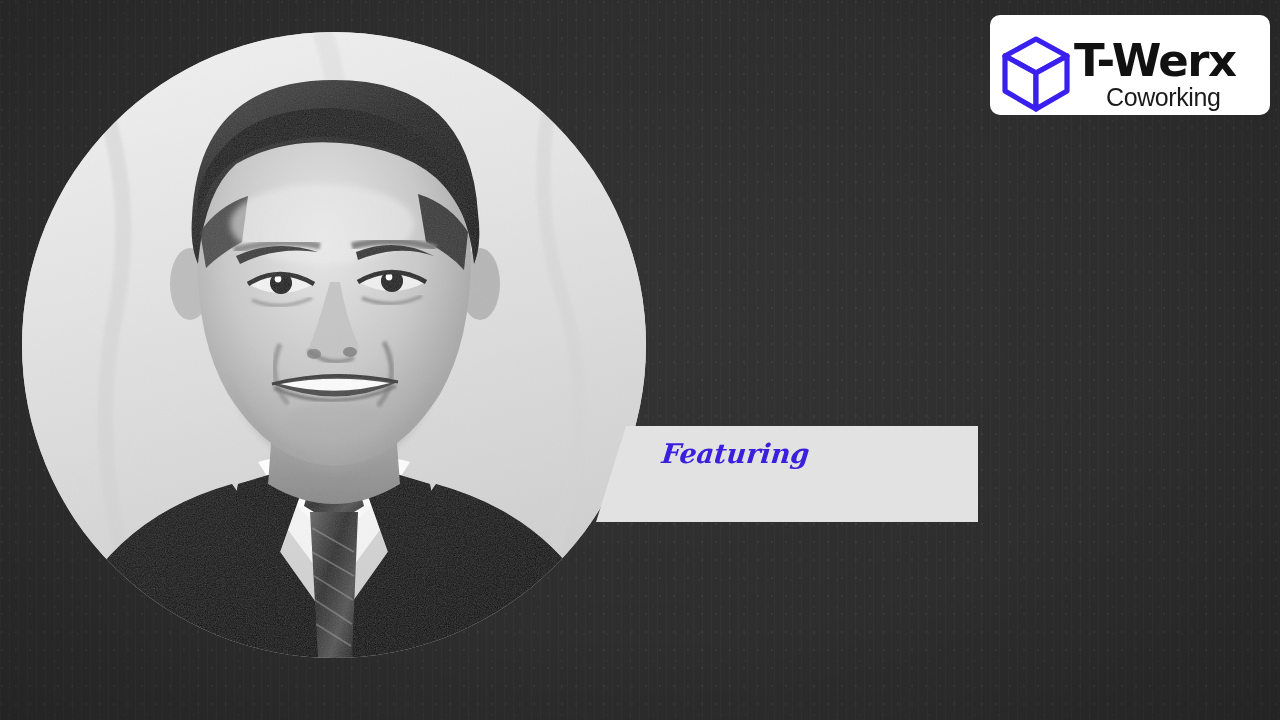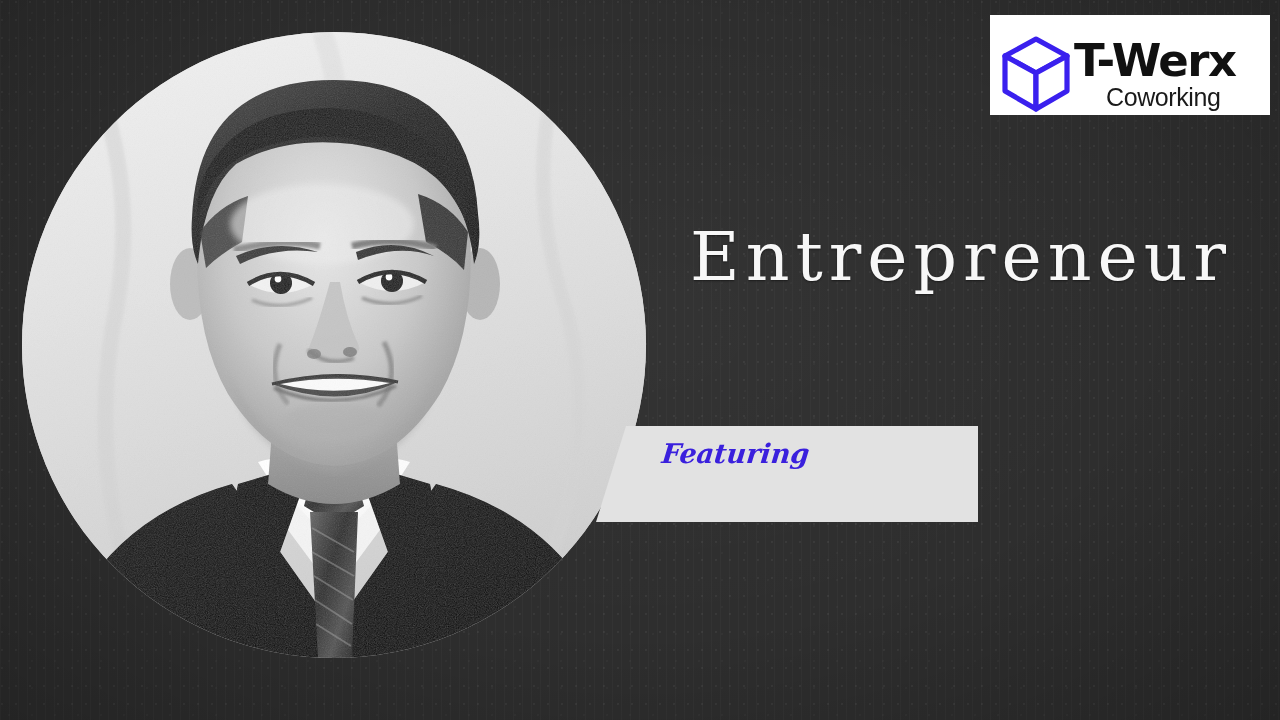--- a/index.html
+++ b/index.html
@@ -53,6 +53,7 @@
     background:#ffffff;
     display:flex; align-items:center;
     padding:23px 8px 6px 10px;
+    border-radius:10px;
   }
   #logo-cube { width:72px; height:80px; flex:0 0 auto; }
   #logo-words {

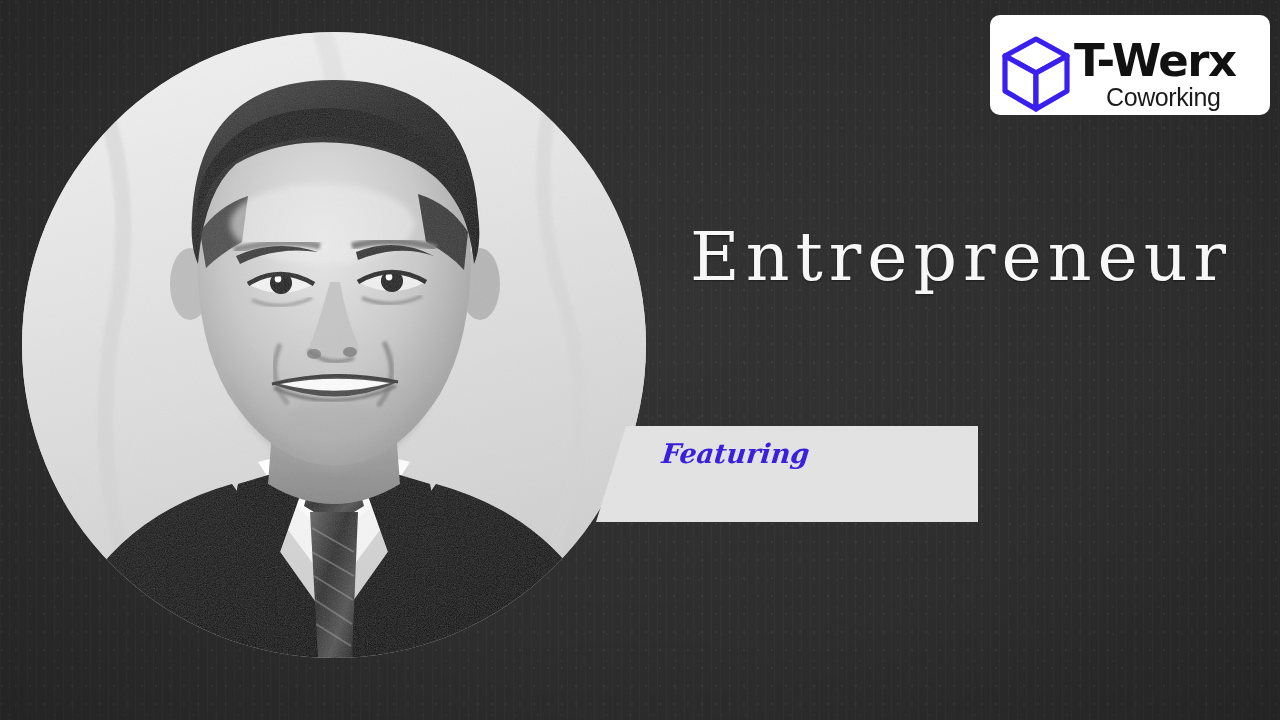--- a/index.html
+++ b/index.html
@@ -275,7 +275,6 @@
   </div>
 
   <div id="headline">
-    <div class="headline-line">Entrepreneur</div>
   </div>
 
   <div id="feature-banner">

